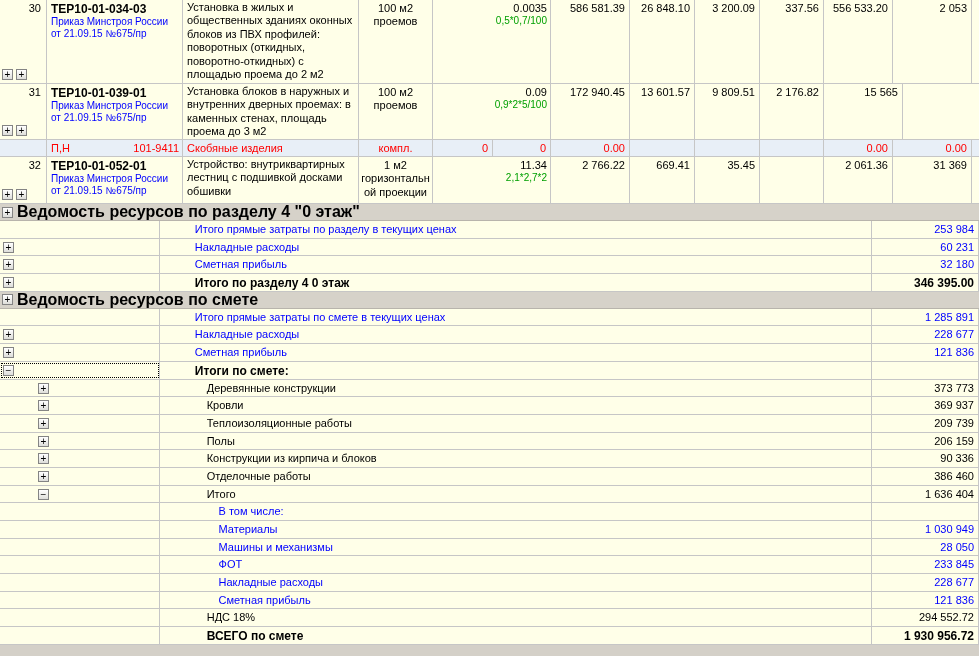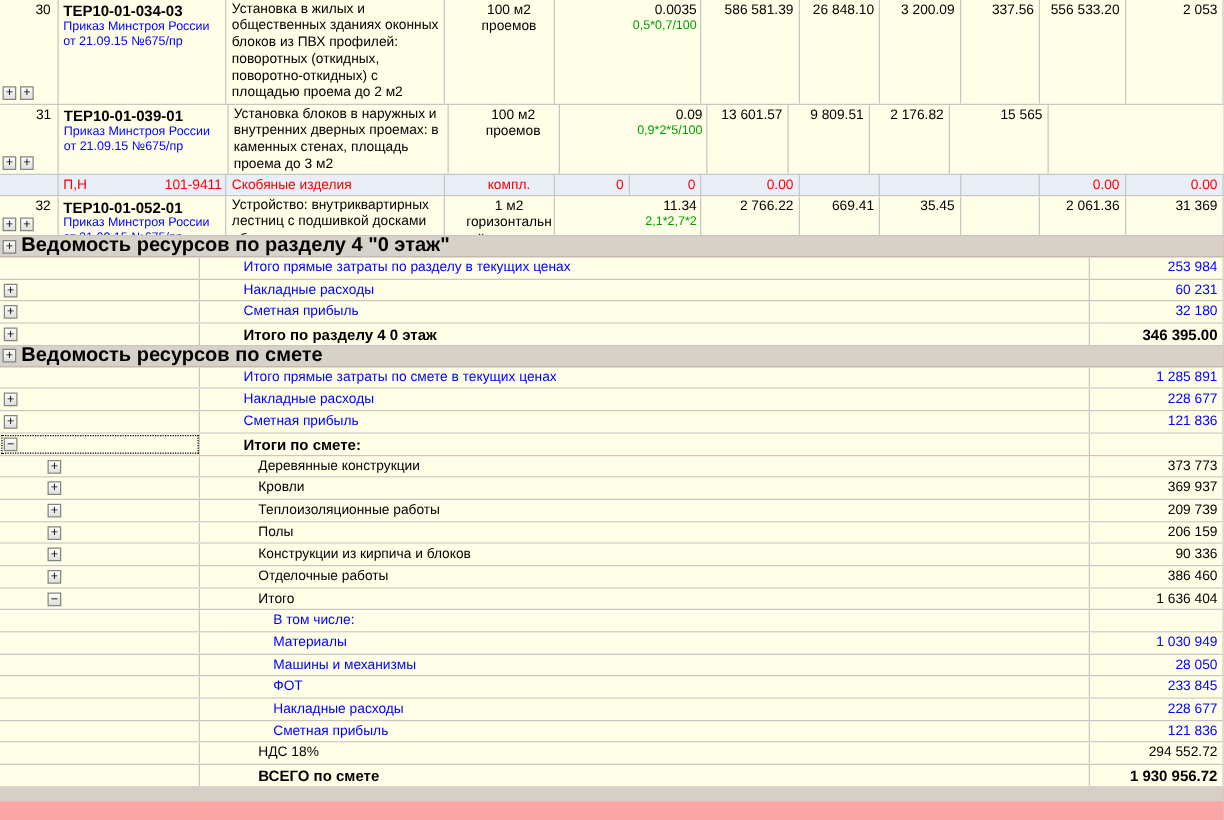--- a/index.html
+++ b/index.html
@@ -22,7 +22,7 @@
   .c-num  { width: 47px; }
   .c-code { width: 136px; padding: 2px 3px 0 4px; }
   .c-name { width: 176px; padding: 1px 2px 0 4px; line-height: 13.4px; }
-  .c-unit { width: 74px;  padding: 2px 1px 0 1px; text-align: center; line-height: 13.4px; overflow-wrap: anywhere; margin-left: 15px; }
+  .c-unit { width: 74px;  padding: 2px 1px 0 1px; text-align: center; line-height: 13.4px; overflow-wrap: anywhere; }
   .c-qty  { width: 118px; padding: 2px 3px 0 0; text-align: right; }
   .c-m1 { width: 79px; } .c-m2 { width: 65px; } .c-m3 { width: 65px; }
   .c-m4 { width: 64px; } .c-m5 { width: 69px; } .c-m6 { width: 79px; }

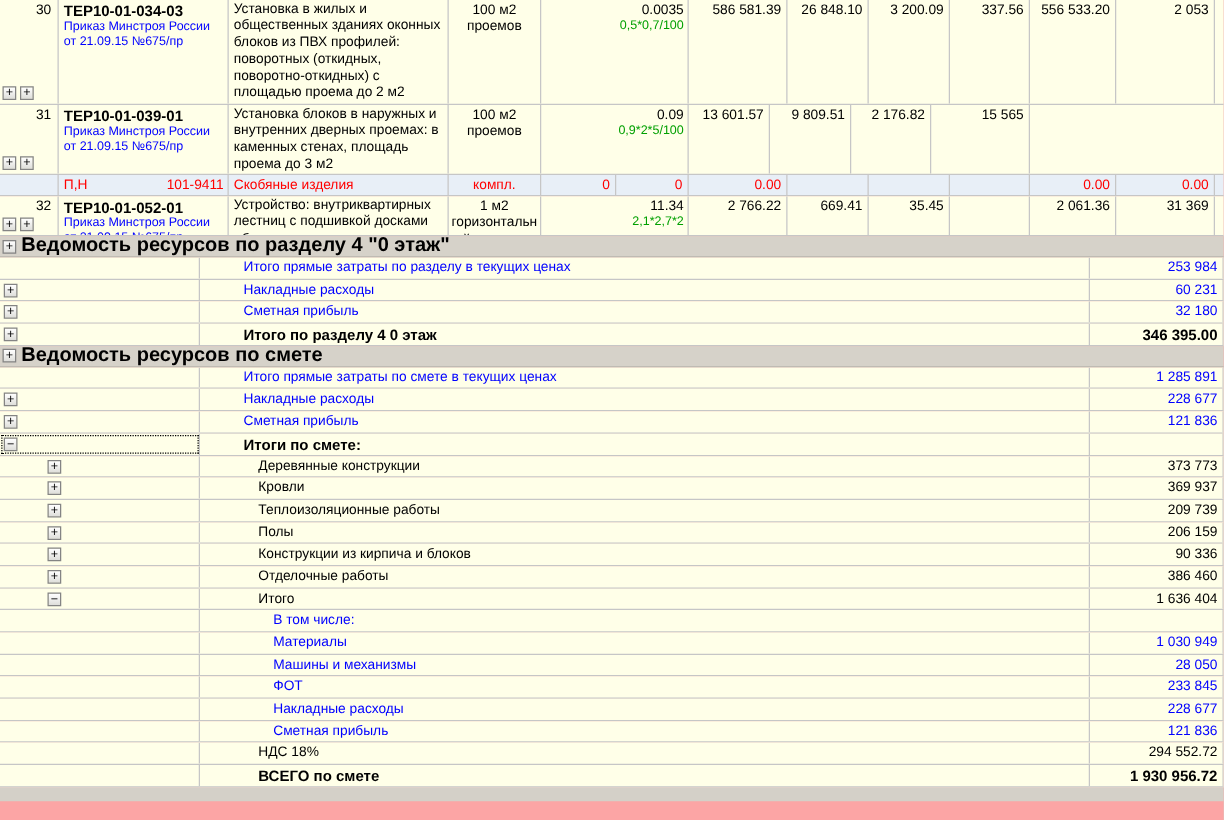--- a/index.html
+++ b/index.html
@@ -117,6 +117,7 @@
         <div class="qval">0.09</div>
         <div class="formula">0,9*2*5/100</div>
       </div>
+      <div class="cell money c-m1"><span>172 940.45</span></div>
       <div class="cell money c-m2"><span>13 601.57</span></div>
       <div class="cell money c-m3"><span>9 809.51</span></div>
       <div class="cell money c-m4"><span>2 176.82</span></div>

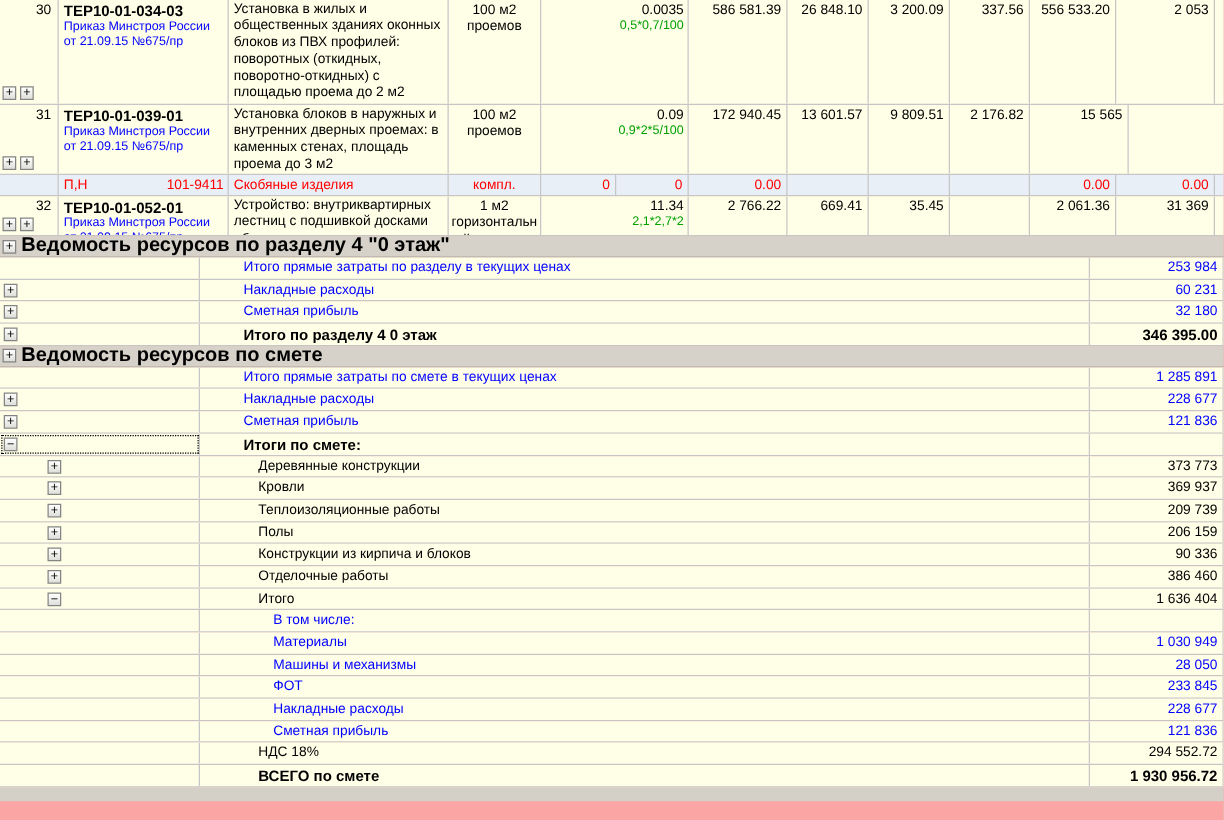--- a/index.html
+++ b/index.html
@@ -140,7 +140,7 @@
       <div class="cell money c-m5"><span>0.00</span></div>
       <div class="cell money c-m6"><span>0.00</span></div>
     </div>
-    <div class="row" style="height:32px">
+    <div class="row" style="height:47px">
       <div class="cell c-num">
         <div class="rnum">32</div>
         <div class="ricons">

